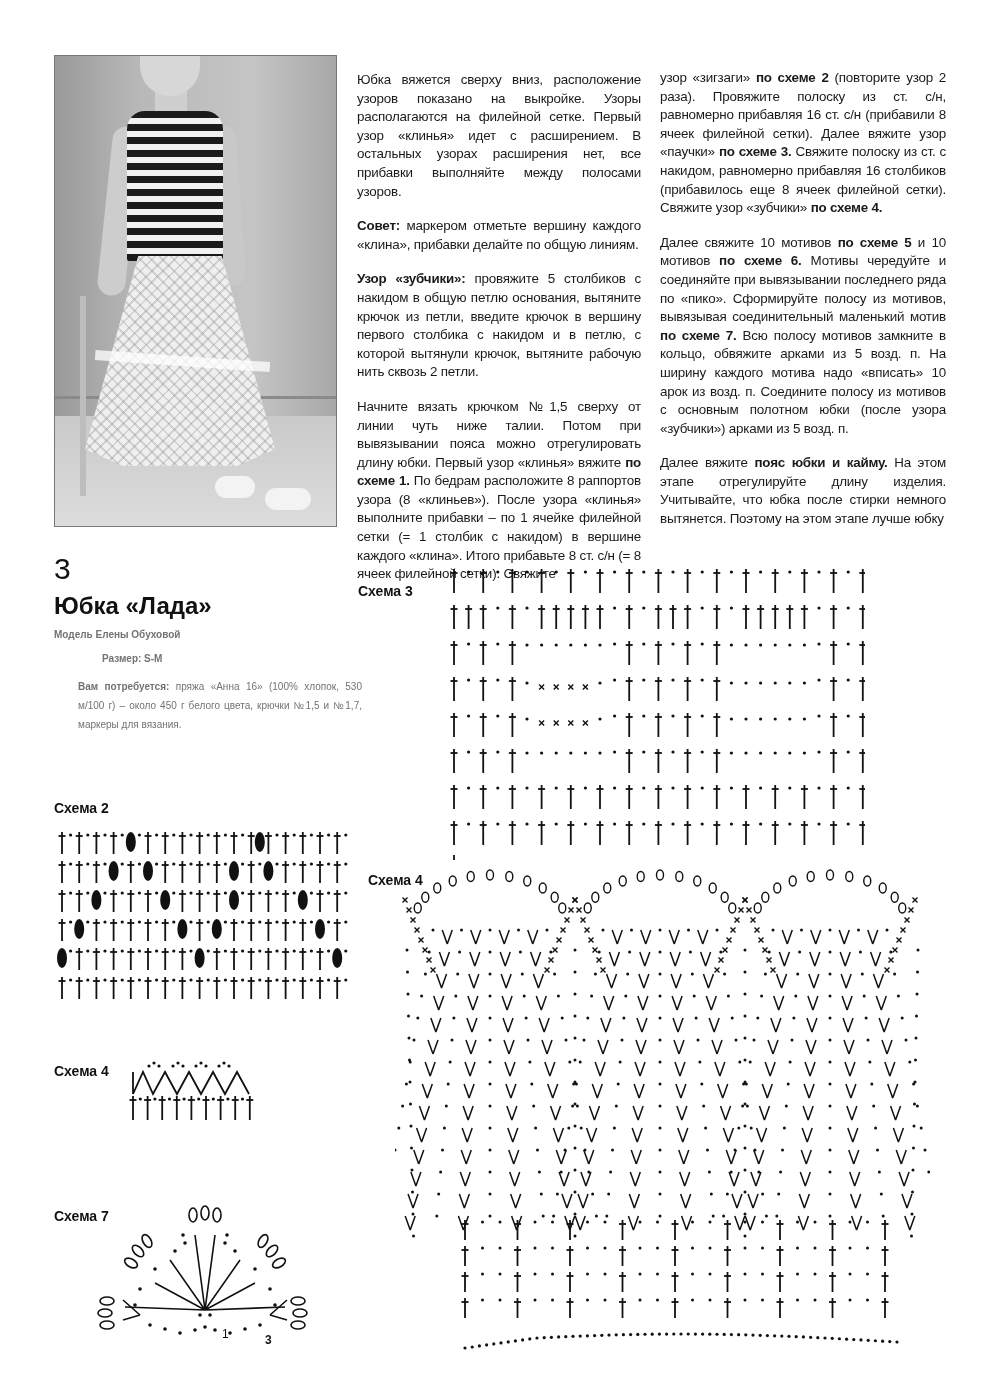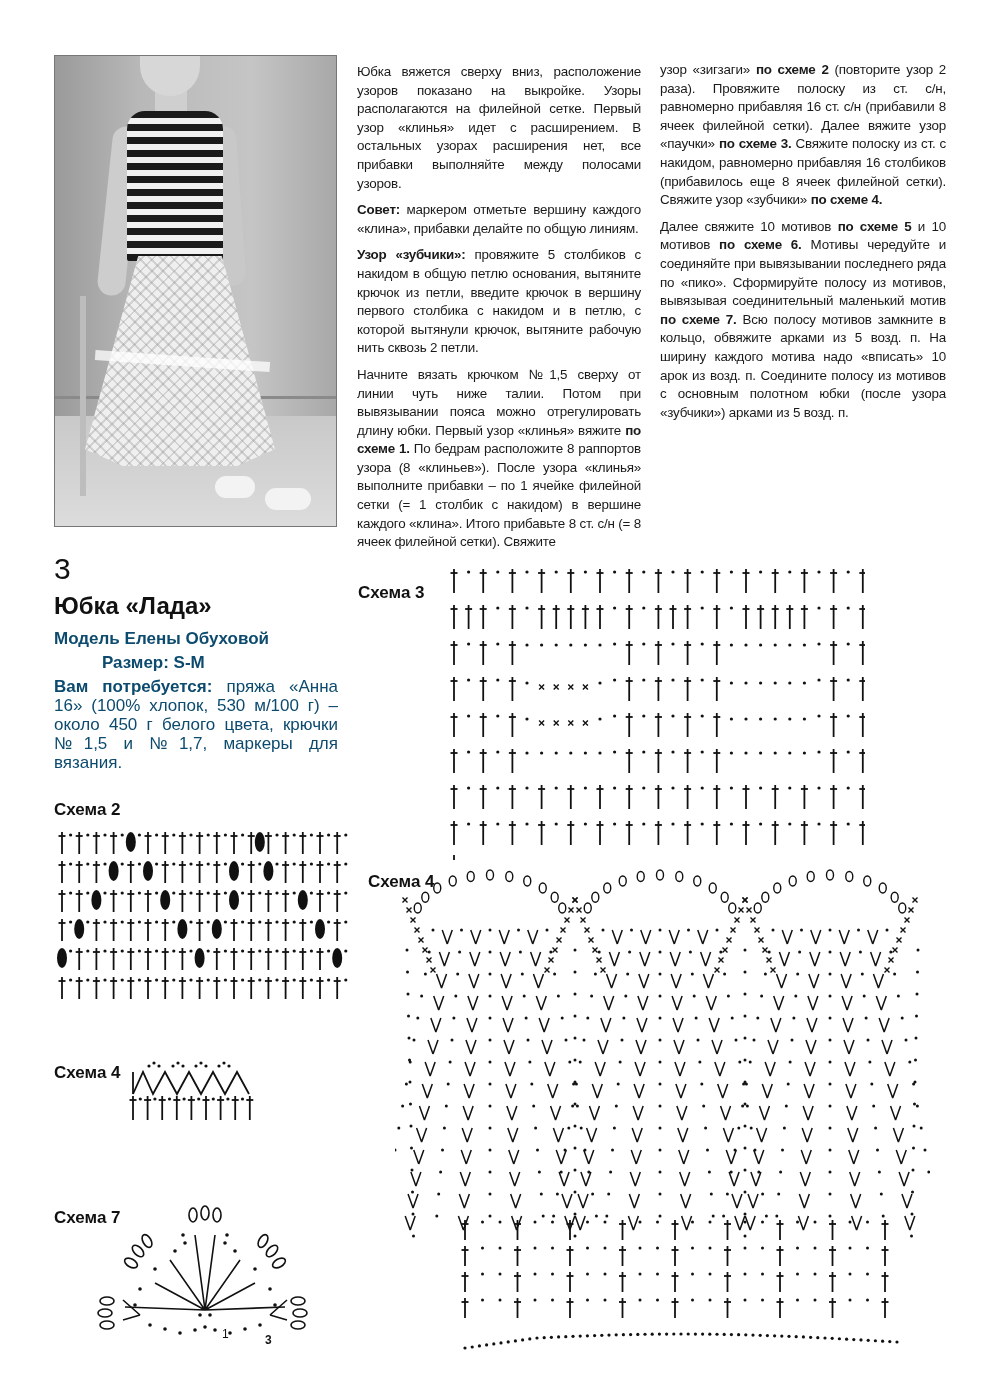--- a/index.html
+++ b/index.html
@@ -42,7 +42,7 @@
     text-align: justify; font-family: "Liberation Sans Narrow", "Liberation Sans", sans-serif;
     letter-spacing: -0.2px;
   }
-  .textcol p { margin: 8px 0 7px 0; }
+  .textcol p { margin: 16px 0 7px 0; }
   .textcol b { font-weight: bold; }
   .col1 { left: 357px; top: 55px; width: 284px; }
   .col2 { left: 660px; top: 53px; width: 286px; }

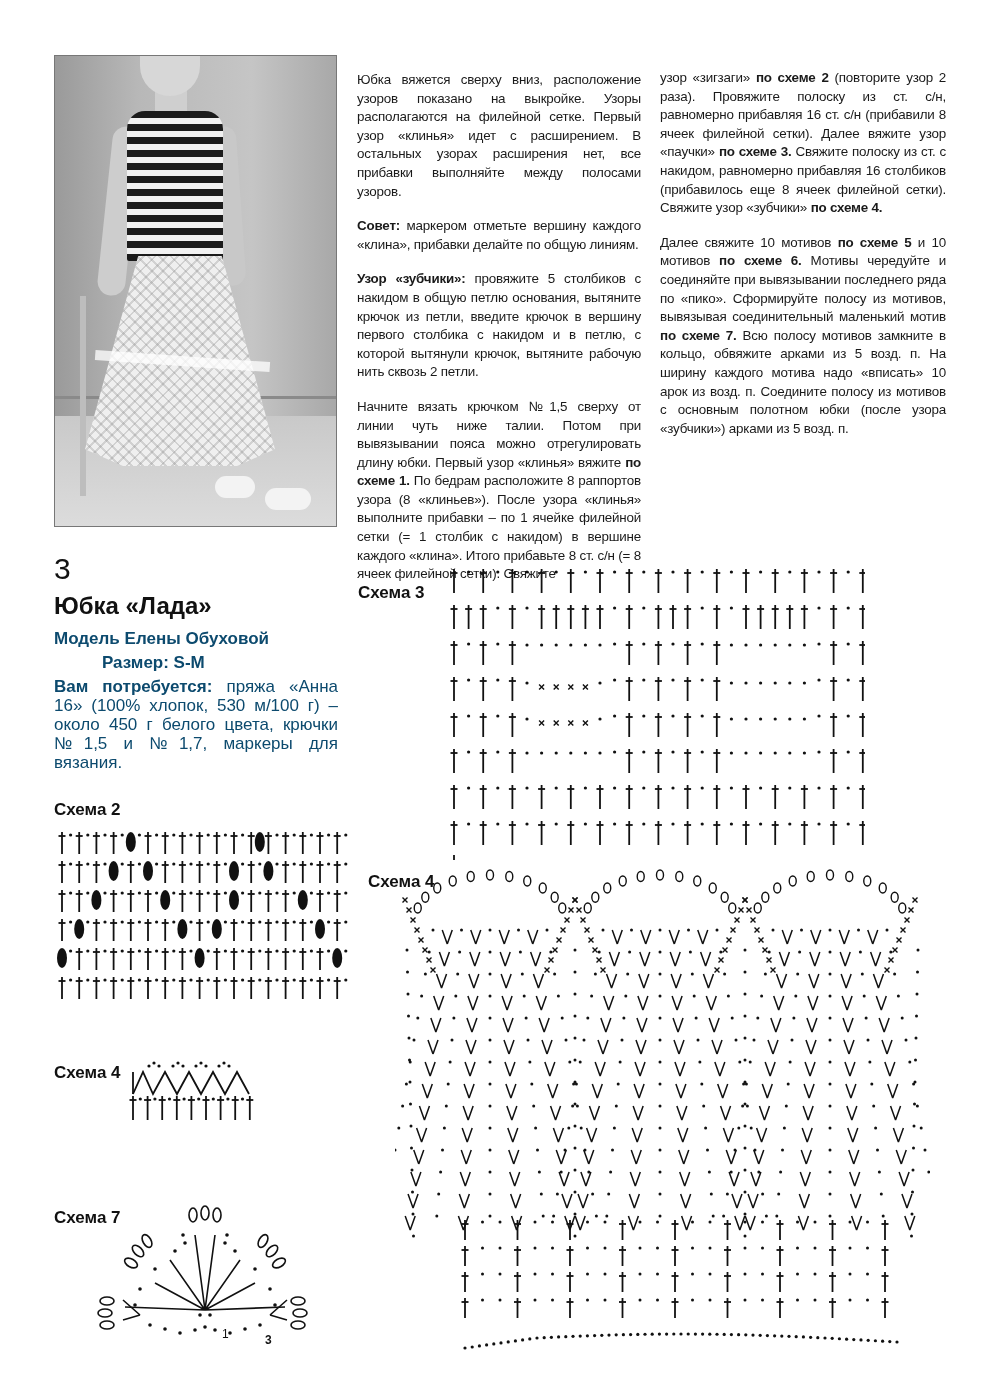--- a/index.html
+++ b/index.html
@@ -86,6 +86,7 @@
 <div class="textcol col2">
   <p><span>узор «зигзаги» </span><b>по схеме 2</b><span> (повторите узор 2 раза). Провяжите полоску из ст. с/н, равномерно прибавляя 16 ст. с/н (прибавили 8 ячеек филейной сетки). Далее вяжите узор «паучки» </span><b>по схеме 3.</b><span> Свяжите полоску из ст. с накидом, равномерно прибавляя 16 столбиков (прибавилось еще 8 ячеек филейной сетки). Свяжите узор «зубчики» </span><b>по схеме 4.</b></p>
   <p><span>Далее свяжите 10 мотивов </span><b>по схеме 5</b><span> и 10 мотивов </span><b>по схеме 6.</b><span> Мотивы чередуйте и соединяйте при вывязывании последнего ряда по «пико». Сформируйте полосу из мотивов, вывязывая соединительный маленький мотив </span><b>по схеме 7.</b><span> Всю полосу мотивов замкните в кольцо, обвяжите арками из 5 возд. п. На ширину каждого мотива надо «вписать» 10 арок из возд. п. Соедините полосу из мотивов с основным полотном юбки (после узора «зубчики») арками из 5 возд. п.</span></p>
+  <p><span>Далее вяжите </span><b>пояс юбки и кайму.</b><span> На этом этапе отрегулируйте длину изделия. Учитывайте, что юбка после стирки немного вытянется. Поэтому на этом этапе лучше юбку</span></p>
 </div>
 
 <div class="sec-num">3</div>

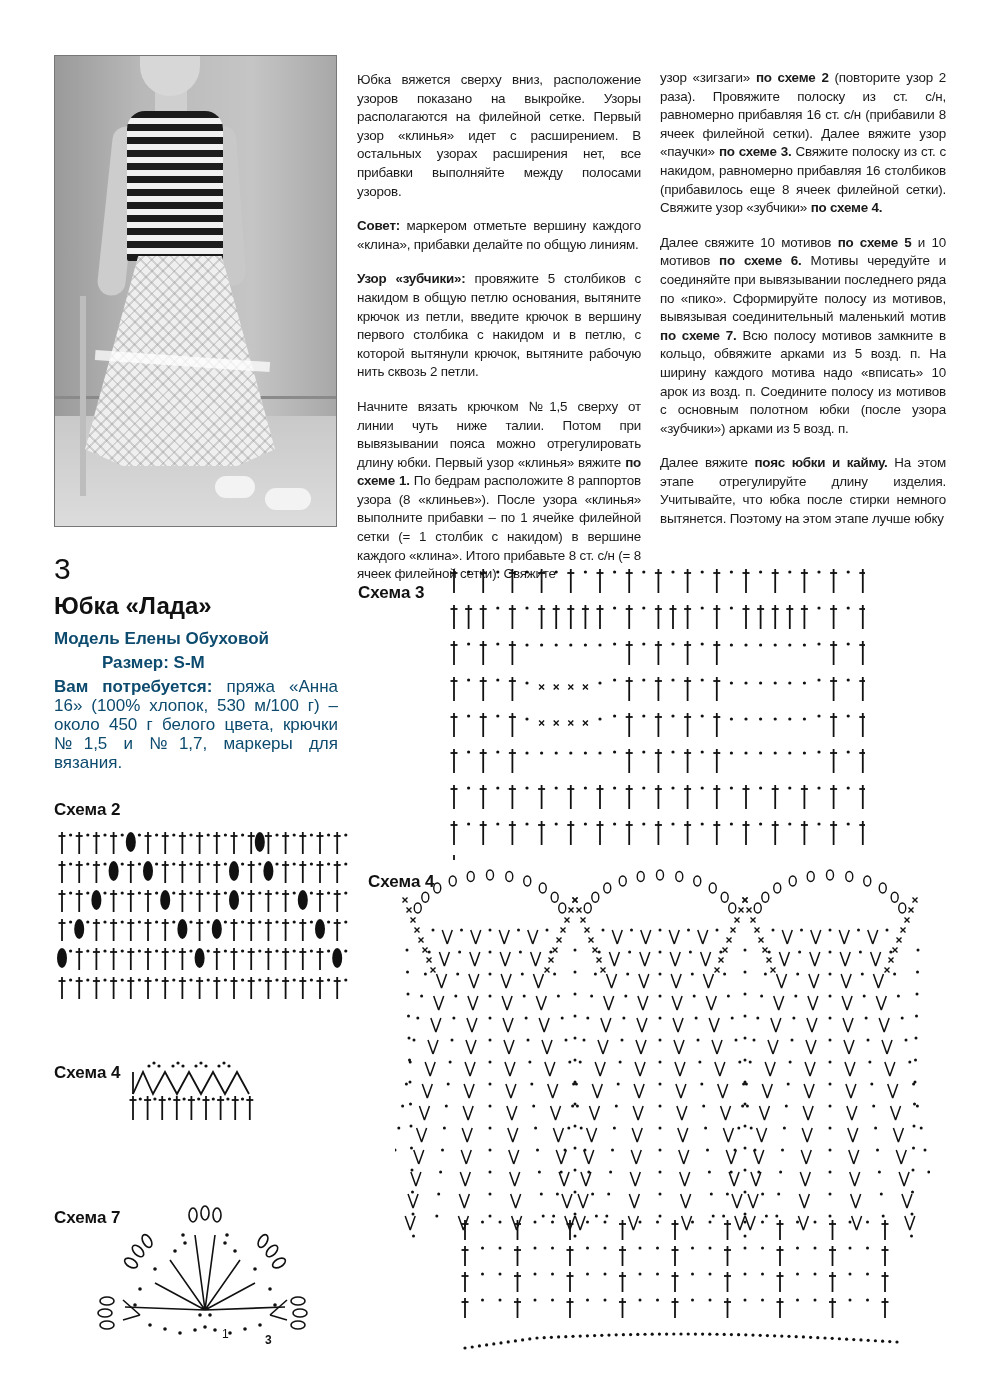--- a/index.html
+++ b/index.html
@@ -54,7 +54,7 @@
   .meta.size { top: 653px; font-weight:bold;padding-left:48px; }
   .meta.needs { top: 677px; width: 284px; line-height: 19px; text-align: justify; }
 
-  .scheme-label { position:absolute; font-size:17px; font-weight:bold; color:#111;text-align:right; }
+  .scheme-label { position:absolute; font-size:14px; font-weight:bold; color:#111;text-align:right; }
   .diagram { position:absolute; }
   svg text { font-family: "Liberation Sans", sans-serif; }
 </style>

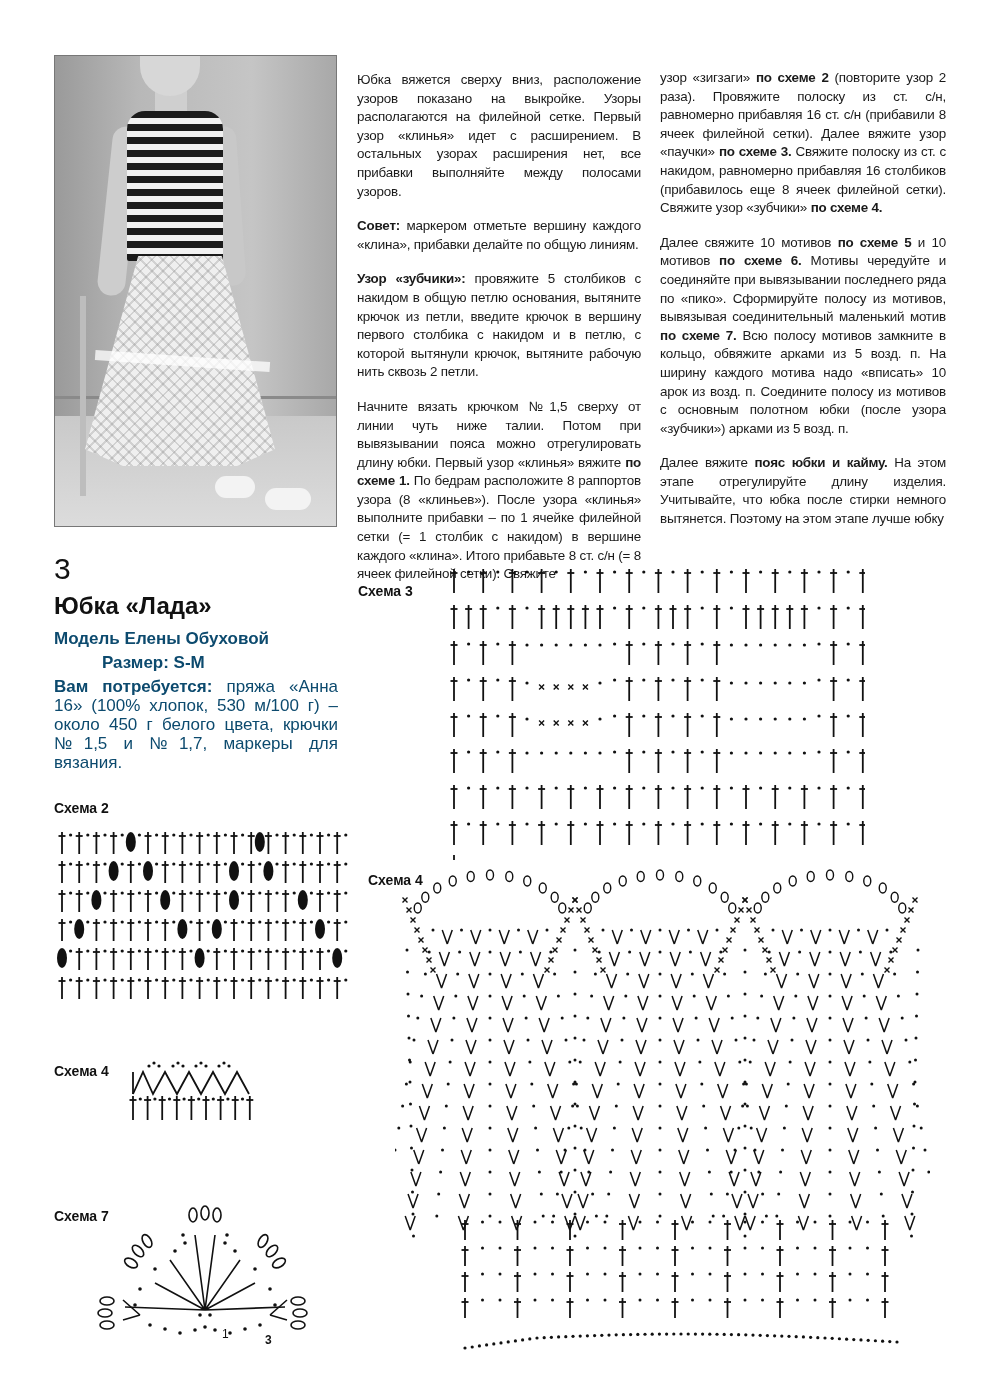--- a/index.html
+++ b/index.html
@@ -49,7 +49,7 @@
 
   .sec-num { position:absolute; left:54px; top:552px; font-size:30px; font-weight:normal; color:#111; }
   .sec-title { position:absolute; left:54px; top:592px; font-size:24px; font-weight:bold; color:#111; }
-  .meta { position:absolute; left:54px; font-size:17px; color:#0c4a6e; }
+  .meta { position:absolute; left:54px; font-size:10px; color:#737373; }
   .meta.author { top: 629px; font-weight:bold; }
   .meta.size { top: 653px; font-weight:bold;padding-left:48px; }
   .meta.needs { top: 677px; width: 284px; line-height: 19px; text-align: justify; }

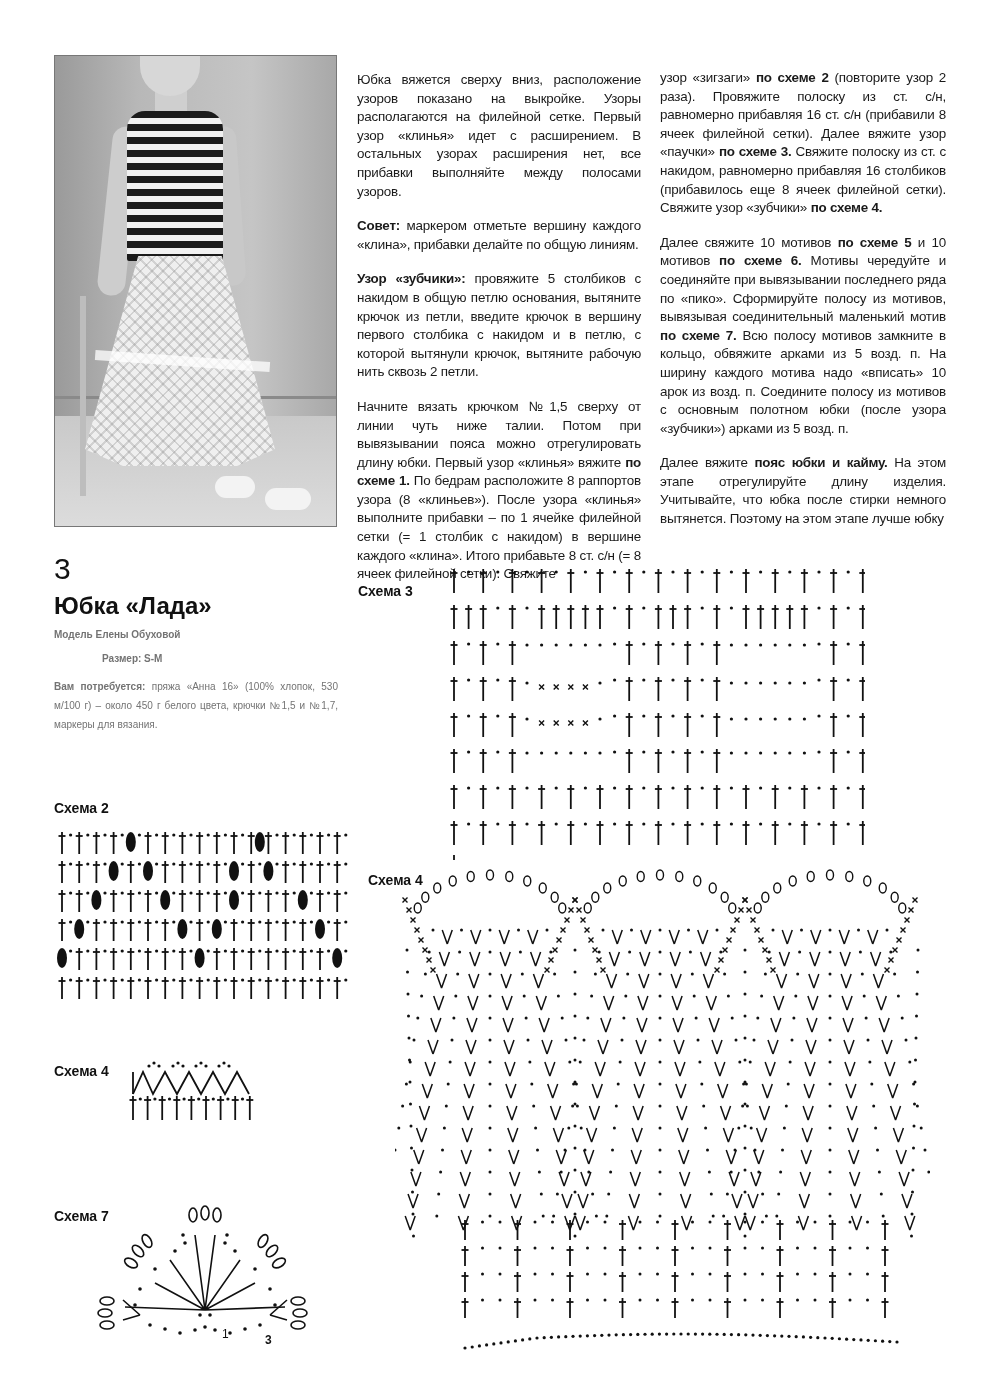--- a/index.html
+++ b/index.html
@@ -52,7 +52,7 @@
   .meta { position:absolute; left:54px; font-size:10px; color:#737373; }
   .meta.author { top: 629px; font-weight:bold; }
   .meta.size { top: 653px; font-weight:bold;padding-left:48px; }
-  .meta.needs { top: 677px; width: 284px; line-height: 19px; text-align: justify; }
+  .meta.needs { top: 677px; width: 284px; line-height: 19px; text-align: justify; margin-left: 24px; }
 
   .scheme-label { position:absolute; font-size:14px; font-weight:bold; color:#111;text-align:right; }
   .diagram { position:absolute; }

